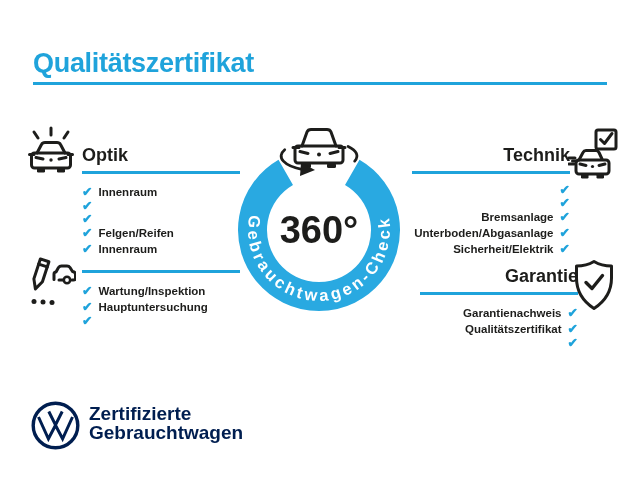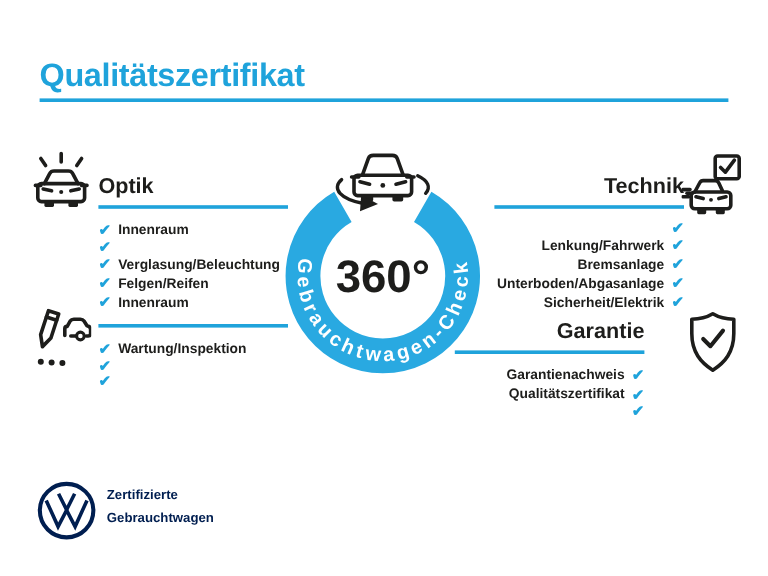--- a/index.html
+++ b/index.html
@@ -152,7 +152,6 @@
 
         <li>
           <span class="check">✔</span>
-          <span>Lenkung/Fahrwerk</span>
         </li>
 
         <li>

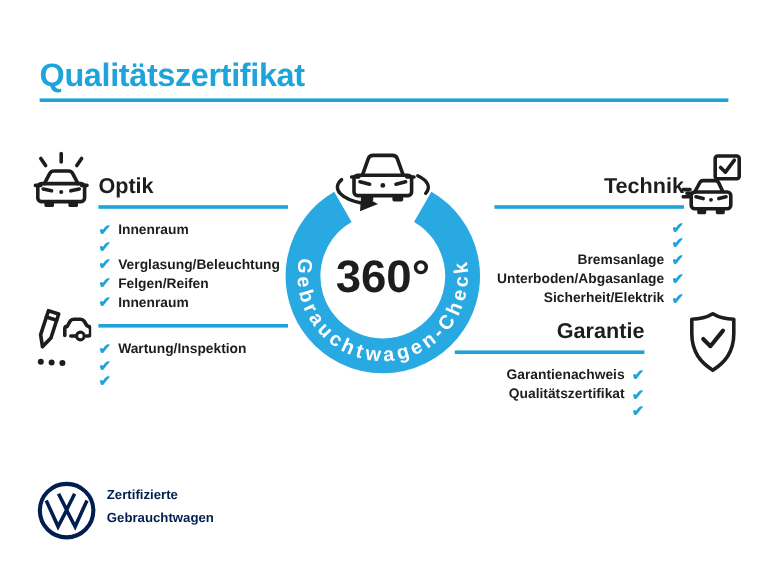--- a/index.html
+++ b/index.html
@@ -126,7 +126,6 @@
 
         <li>
           <span class="check">✔</span>
-          <span>Verglasung/Beleuchtung</span>
         </li>
 
         <li>

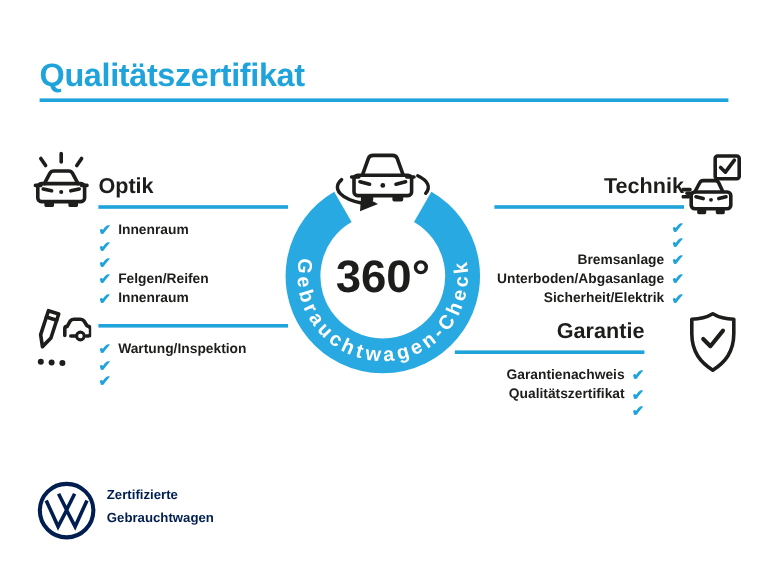--- a/index.html
+++ b/index.html
@@ -23,7 +23,7 @@
   #sec-optik{left:82px;top:144px;}
   #sec-technik{left:412px;top:144px;}
   #sec-wartung{left:82px;top:265px;}
-  #sec-garantie{left:379px;top:265px;}
+  #sec-garantie{left:420px;top:265px;}
 
   .icon{position:absolute;}
   #icon-optik{left:26px;top:126px;}

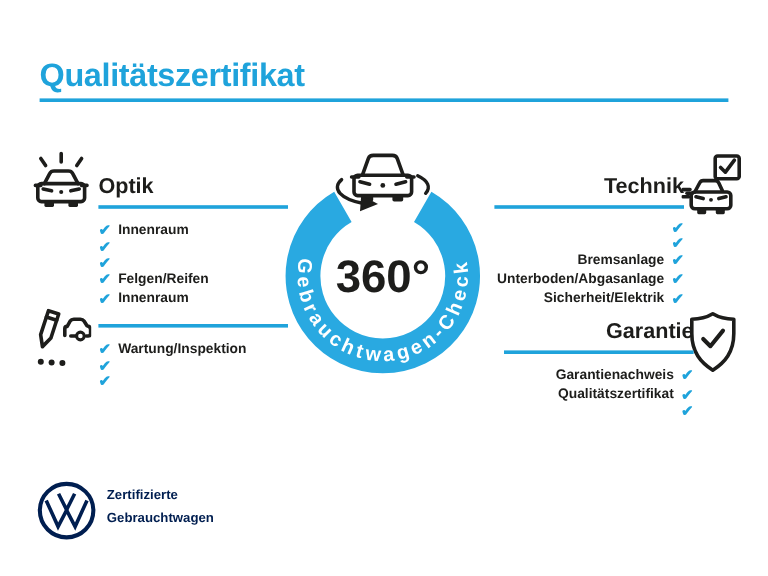--- a/index.html
+++ b/index.html
@@ -181,6 +181,7 @@
 
         <li>
           <span class="check">✔</span>
+          <span>Hauptuntersuchung</span>
         </li>
 
         <li>

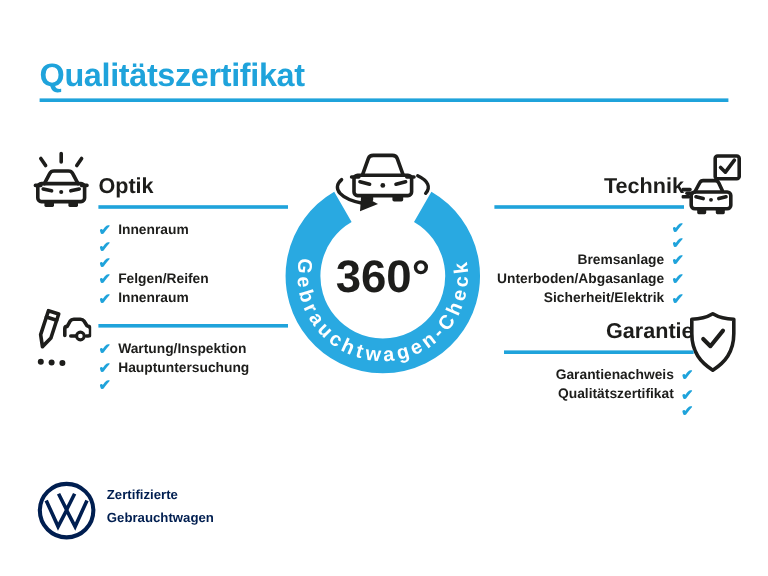--- a/index.html
+++ b/index.html
@@ -34,7 +34,7 @@
   #badge{position:absolute;left:230px;top:120px;overflow:visible;}
 
   #footer-logo{left:30px;top:400px;}
-  .footer-text{position:absolute;left:89px;top:404px;font-size:11px;font-weight:700;
+  .footer-text{position:absolute;left:89px;top:404px;font-size:19px;font-weight:700;
                line-height:19px;color:#001e50;}
 </style>
 </head>

